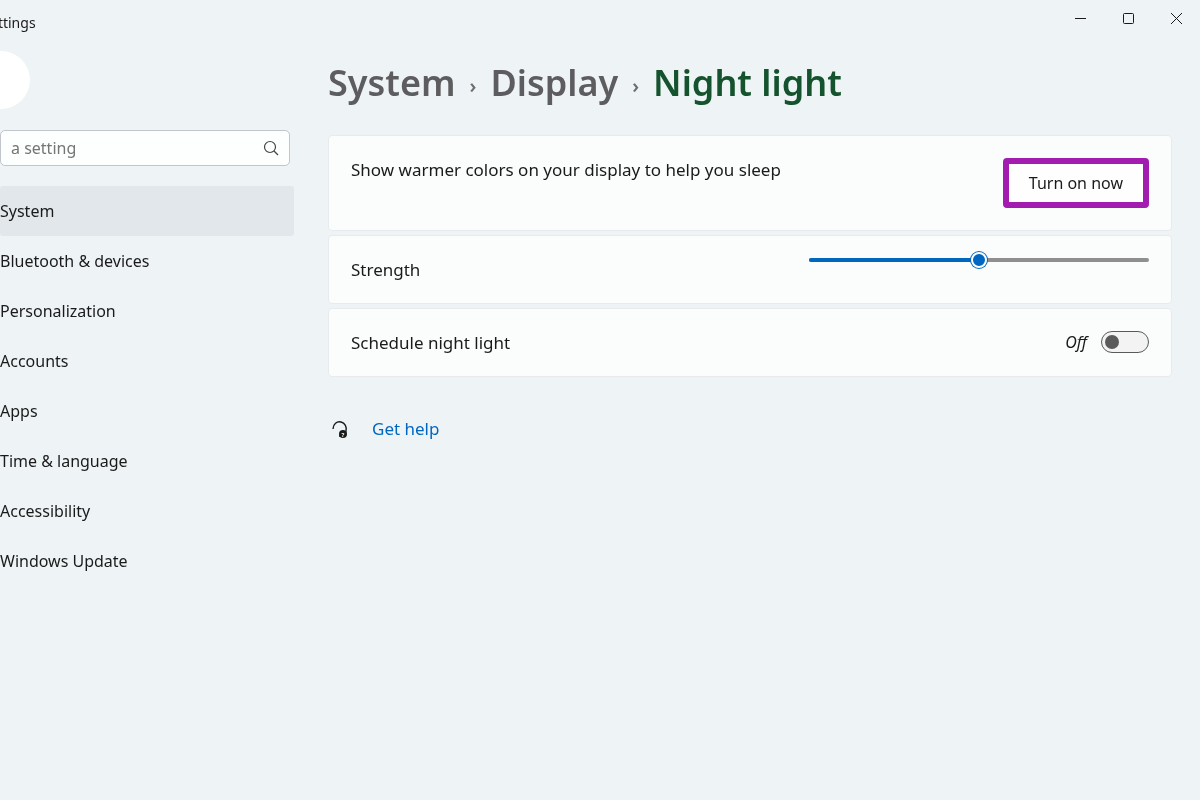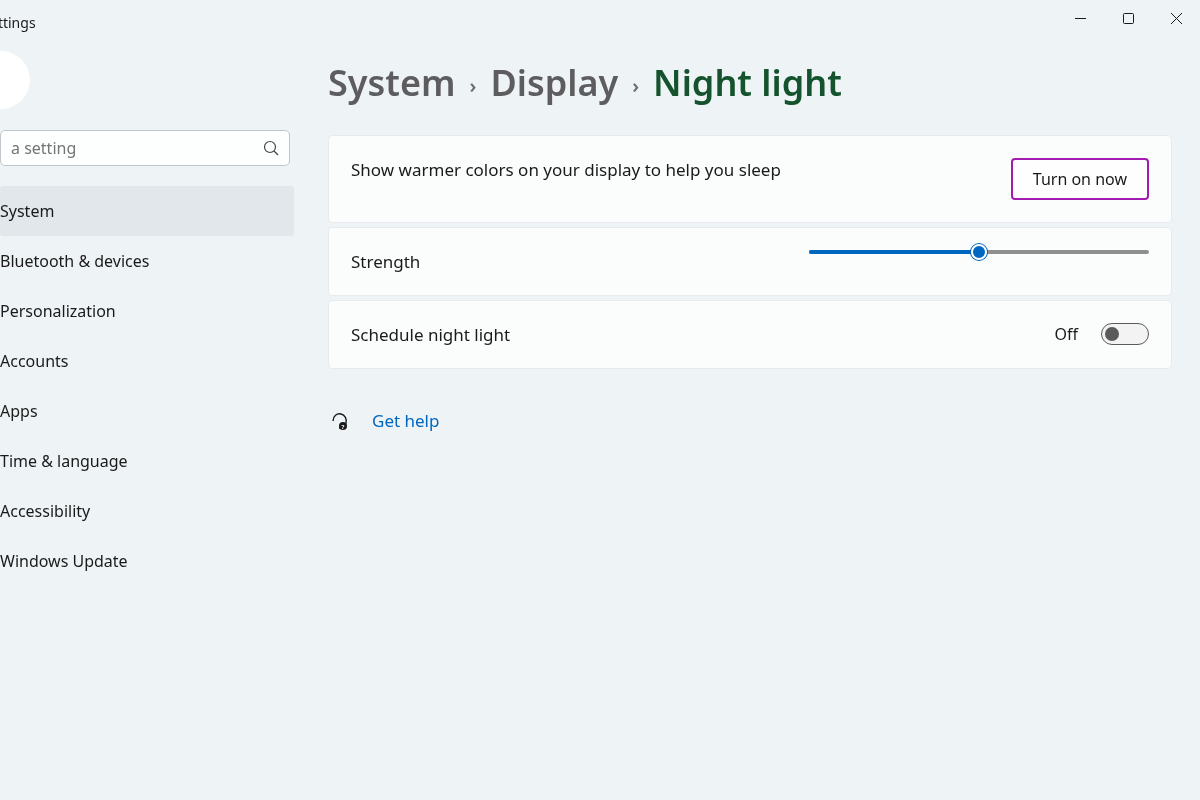--- a/index.html
+++ b/index.html
@@ -159,7 +159,7 @@
     }
     .btn-secondary {
       background: #fefefe;
-      border: 2px solid #a21caf;
+      border: 6px solid #a21caf;
       border-radius: 4px;
       padding: 8px 20px;
       font-size: 16px;

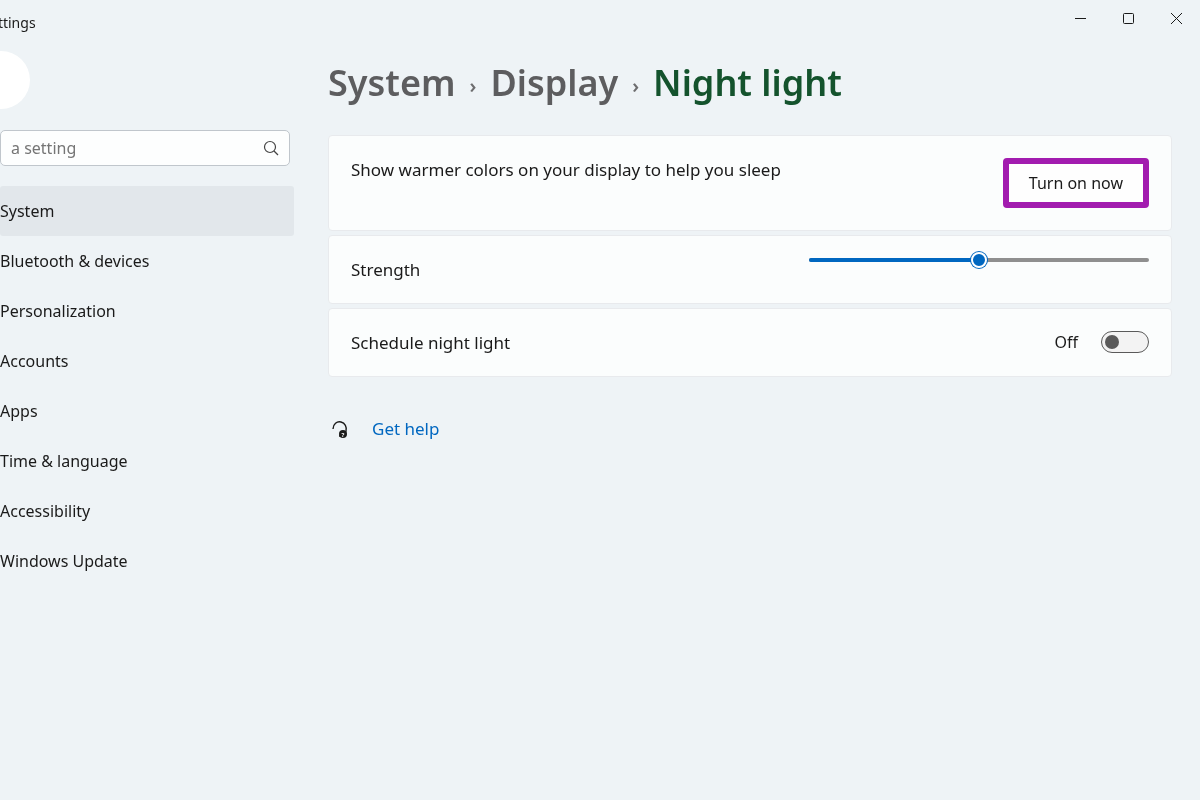--- a/index.html
+++ b/index.html
@@ -204,7 +204,8 @@
     .toggle-wrap {
       display: flex;
       align-items: center;
-      gap: 23px;
+      gap: 14px;
+      font-style: italic;
     }
     .toggle-label {
       font-size: 16px;

